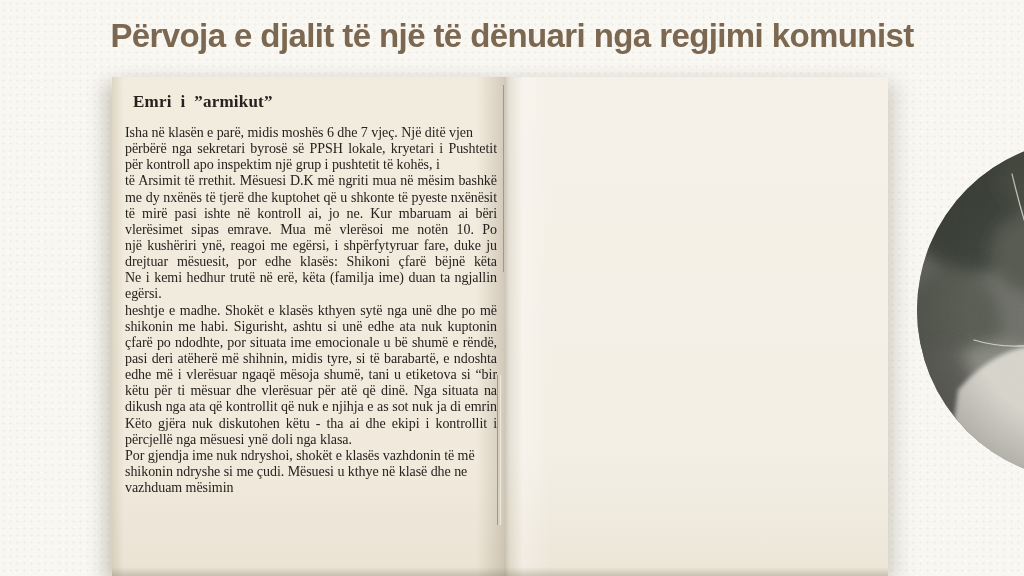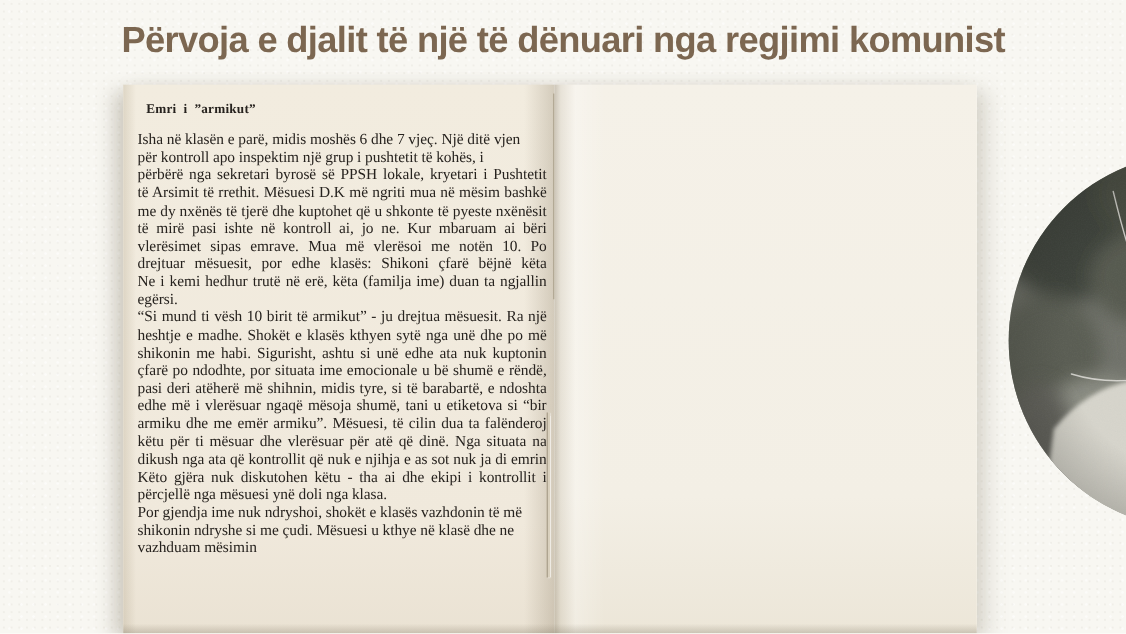--- a/index.html
+++ b/index.html
@@ -58,7 +58,7 @@
 
   .page-text{position:absolute;left:13px;top:15px;width:372px;color:#26221e;}
   .page-heading{
-    font-weight:bold;font-size:12px;white-space:pre;
+    font-weight:bold;font-size:17px;white-space:pre;
     margin:0 0 13px 8px;letter-spacing:.2px;
   }
   .text-lines{width:372px;}

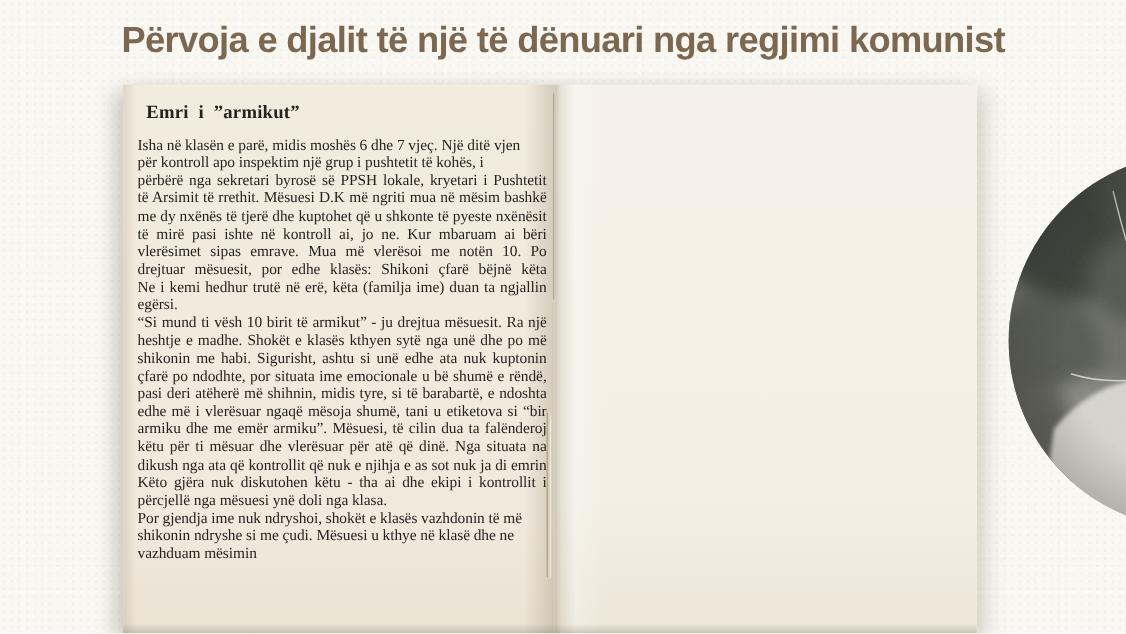--- a/index.html
+++ b/index.html
@@ -88,8 +88,8 @@
         <div class="page-heading">Emri  i  ”armikut”</div>
         <div class="text-lines">
             <div class="tl">Isha në klasën e parë, midis moshës 6 dhe 7 vjeç. Një ditë vjen</div>
+            <div class="tl tl-j">përbërë nga sekretari byrosë së PPSH lokale, kryetari i Pushtetit</div>
             <div class="tl">për kontroll apo inspektim një grup i pushtetit të kohës, i</div>
-            <div class="tl tl-j">përbërë nga sekretari byrosë së PPSH lokale, kryetari i Pushtetit</div>
             <div class="tl tl-j">të Arsimit të rrethit. Mësuesi D.K më ngriti mua në mësim bashkë</div>
             <div class="tl tl-j">me dy nxënës të tjerë dhe kuptohet që u shkonte të pyeste nxënësit më</div>
             <div class="tl tl-j">të mirë pasi ishte në kontroll ai, jo ne. Kur mbaruam ai bëri</div>

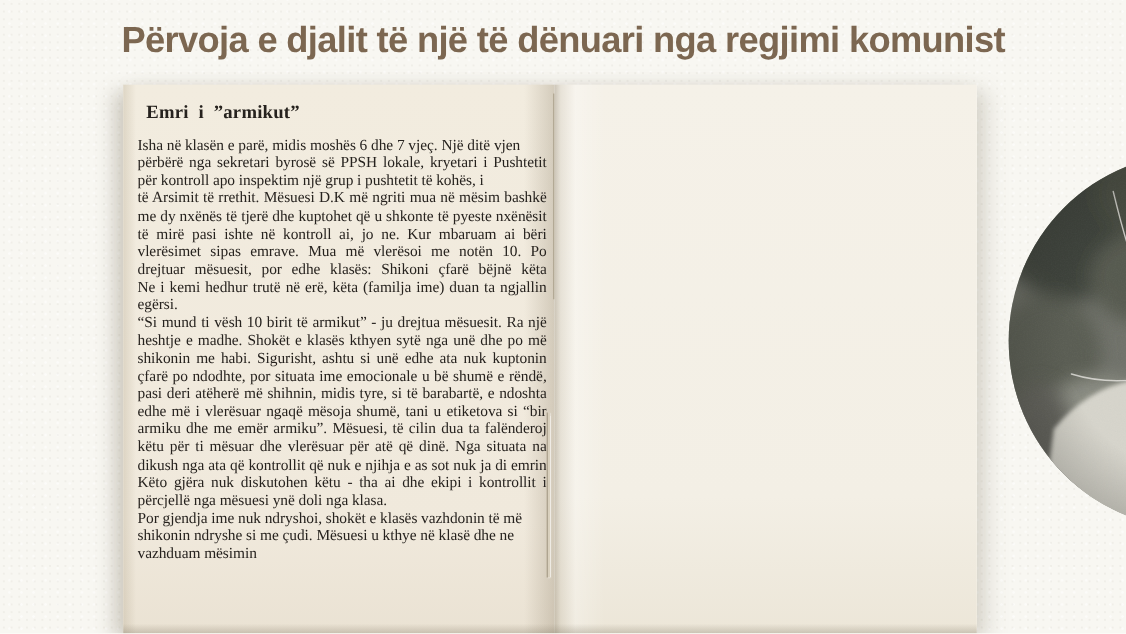--- a/index.html
+++ b/index.html
@@ -94,6 +94,7 @@
             <div class="tl tl-j">me dy nxënës të tjerë dhe kuptohet që u shkonte të pyeste nxënësit më</div>
             <div class="tl tl-j">të mirë pasi ishte në kontroll ai, jo ne. Kur mbaruam ai bëri</div>
             <div class="tl tl-j">vlerësimet sipas emrave. Mua më vlerësoi me notën 10. Po shkonte</div>
+            <div class="tl tl-j">një kushëriri ynë, reagoi me egërsi, i shpërfytyruar fare, duke ju</div>
             <div class="tl tl-j">drejtuar mësuesit, por edhe klasës: Shikoni çfarë bëjnë këta armiqtë.</div>
             <div class="tl tl-j">Ne i kemi hedhur trutë në erë, këta (familja ime) duan ta ngjallin</div>
             <div class="tl">egërsi.</div>

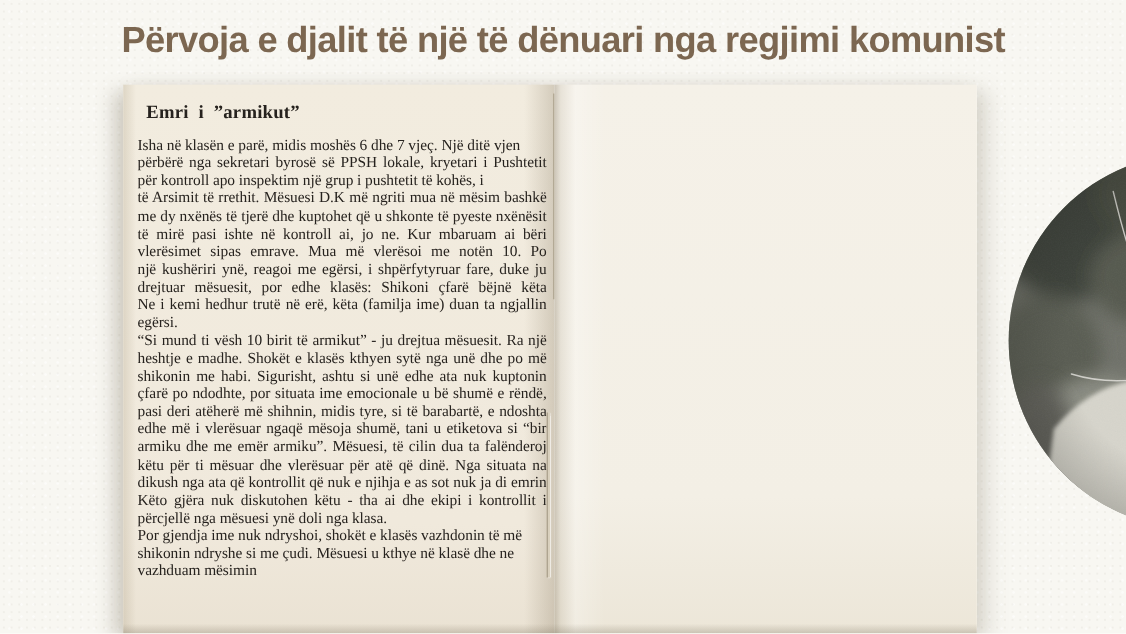--- a/index.html
+++ b/index.html
@@ -98,7 +98,6 @@
             <div class="tl tl-j">drejtuar mësuesit, por edhe klasës: Shikoni çfarë bëjnë këta armiqtë.</div>
             <div class="tl tl-j">Ne i kemi hedhur trutë në erë, këta (familja ime) duan ta ngjallin</div>
             <div class="tl">egërsi.</div>
-            <div class="tl tl-j">“Si mund ti vësh 10 birit të armikut” - ju drejtua mësuesit. Ra një</div>
             <div class="tl tl-j">heshtje e madhe. Shokët e klasës kthyen sytë nga unë dhe po më</div>
             <div class="tl tl-j">shikonin me habi. Sigurisht, ashtu si unë edhe ata nuk kuptonin</div>
             <div class="tl tl-j">çfarë po ndodhte, por situata ime emocionale u bë shumë e rëndë,</div>

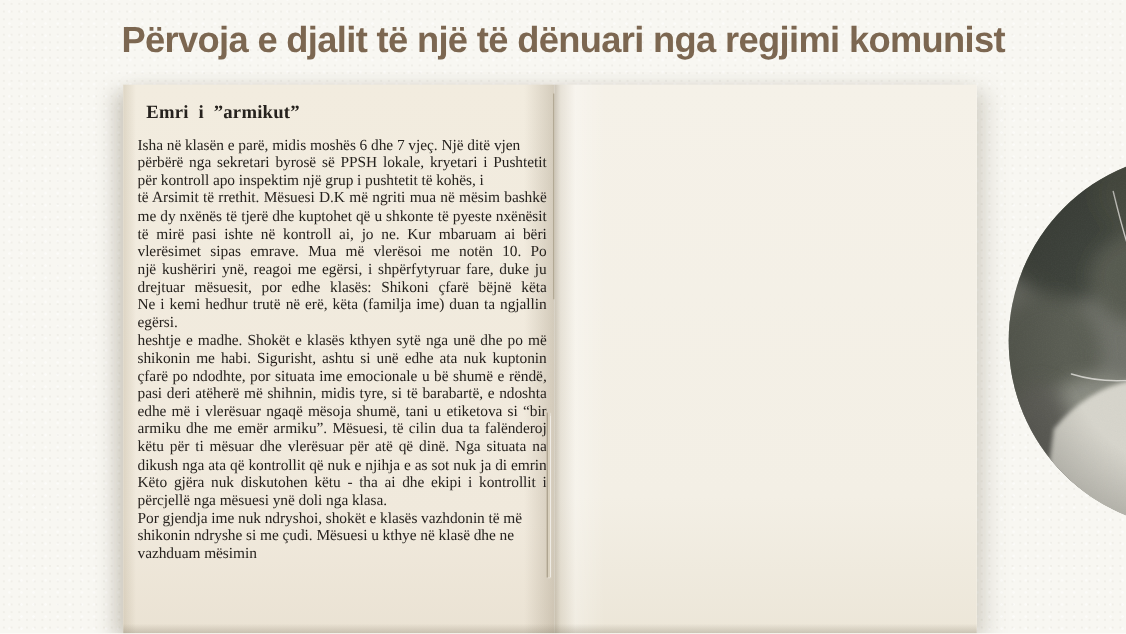--- a/index.html
+++ b/index.html
@@ -103,7 +103,6 @@
             <div class="tl tl-j">çfarë po ndodhte, por situata ime emocionale u bë shumë e rëndë,</div>
             <div class="tl tl-j">pasi deri atëherë më shihnin, midis tyre, si të barabartë, e ndoshta</div>
             <div class="tl tl-j">edhe më i vlerësuar ngaqë mësoja shumë, tani u etiketova si “bir</div>
-            <div class="tl tl-j">armiku dhe me emër armiku”. Mësuesi, të cilin dua ta falënderoj</div>
             <div class="tl tl-j">këtu për ti mësuar dhe vlerësuar për atë që dinë. Nga situata na nxori</div>
             <div class="tl tl-j">dikush nga ata që kontrollit që nuk e njihja e as sot nuk ja di emrin :</div>
             <div class="tl tl-j">Këto gjëra nuk diskutohen këtu - tha ai dhe ekipi i kontrollit i</div>

